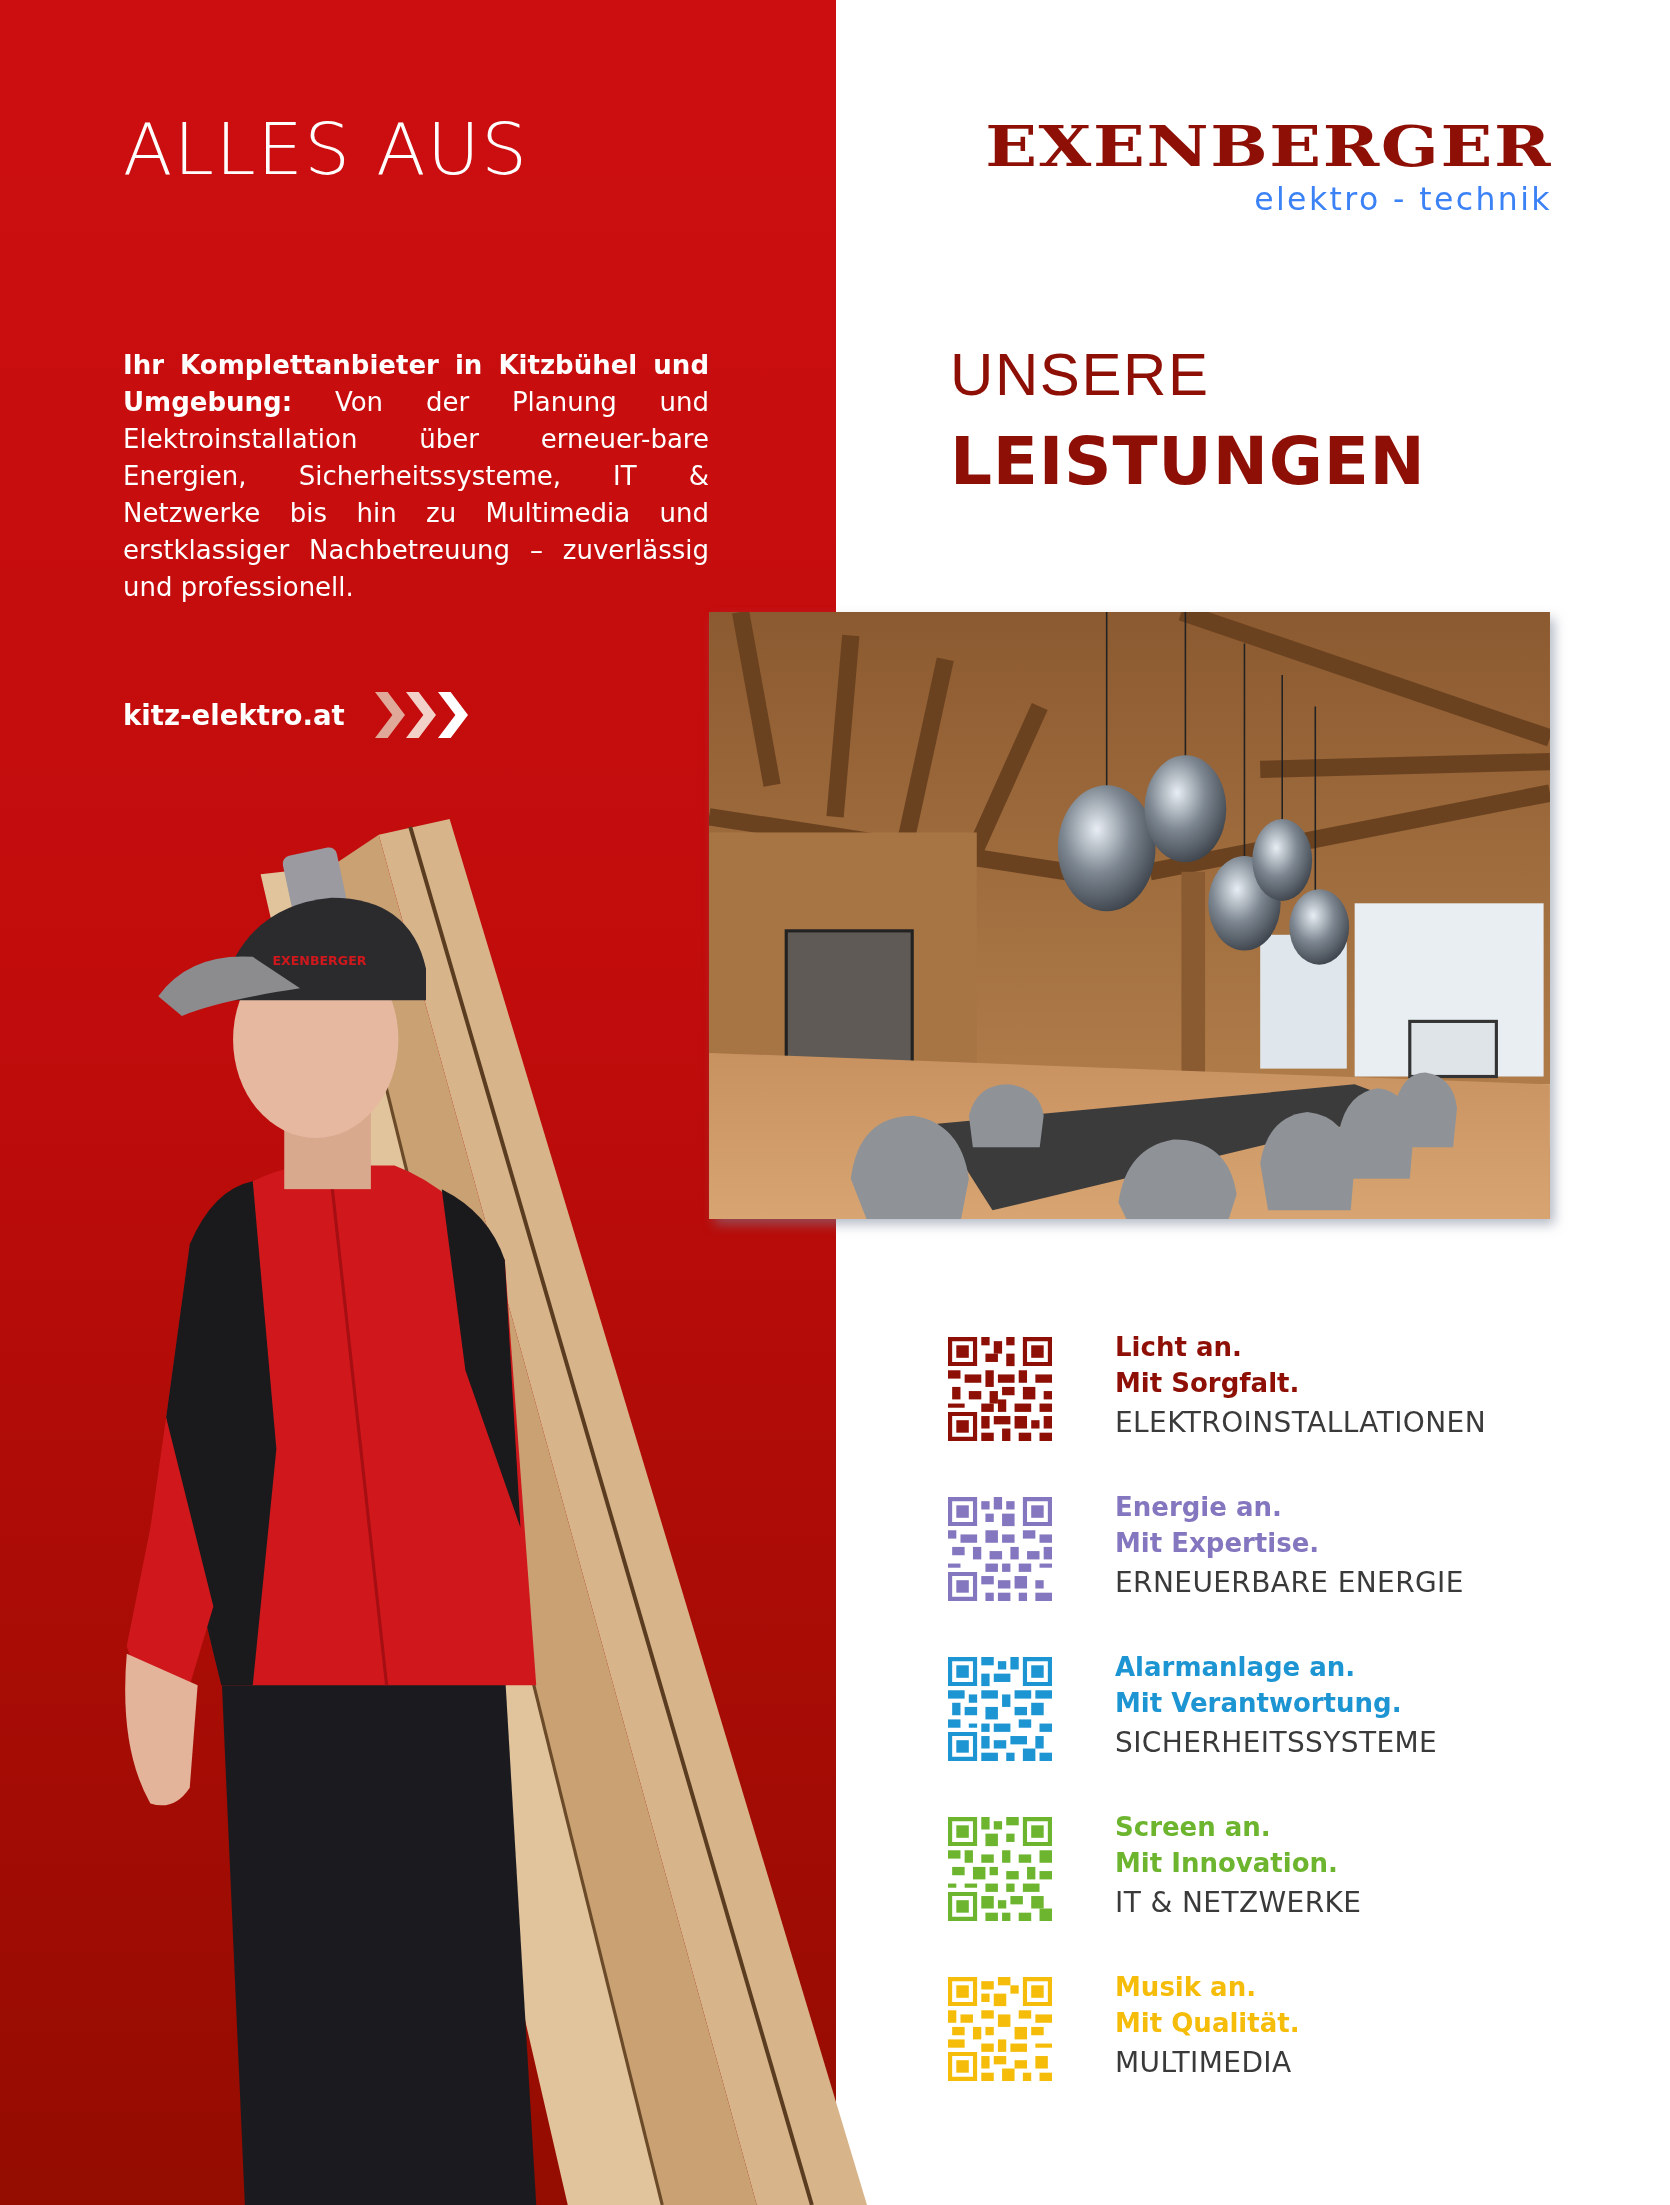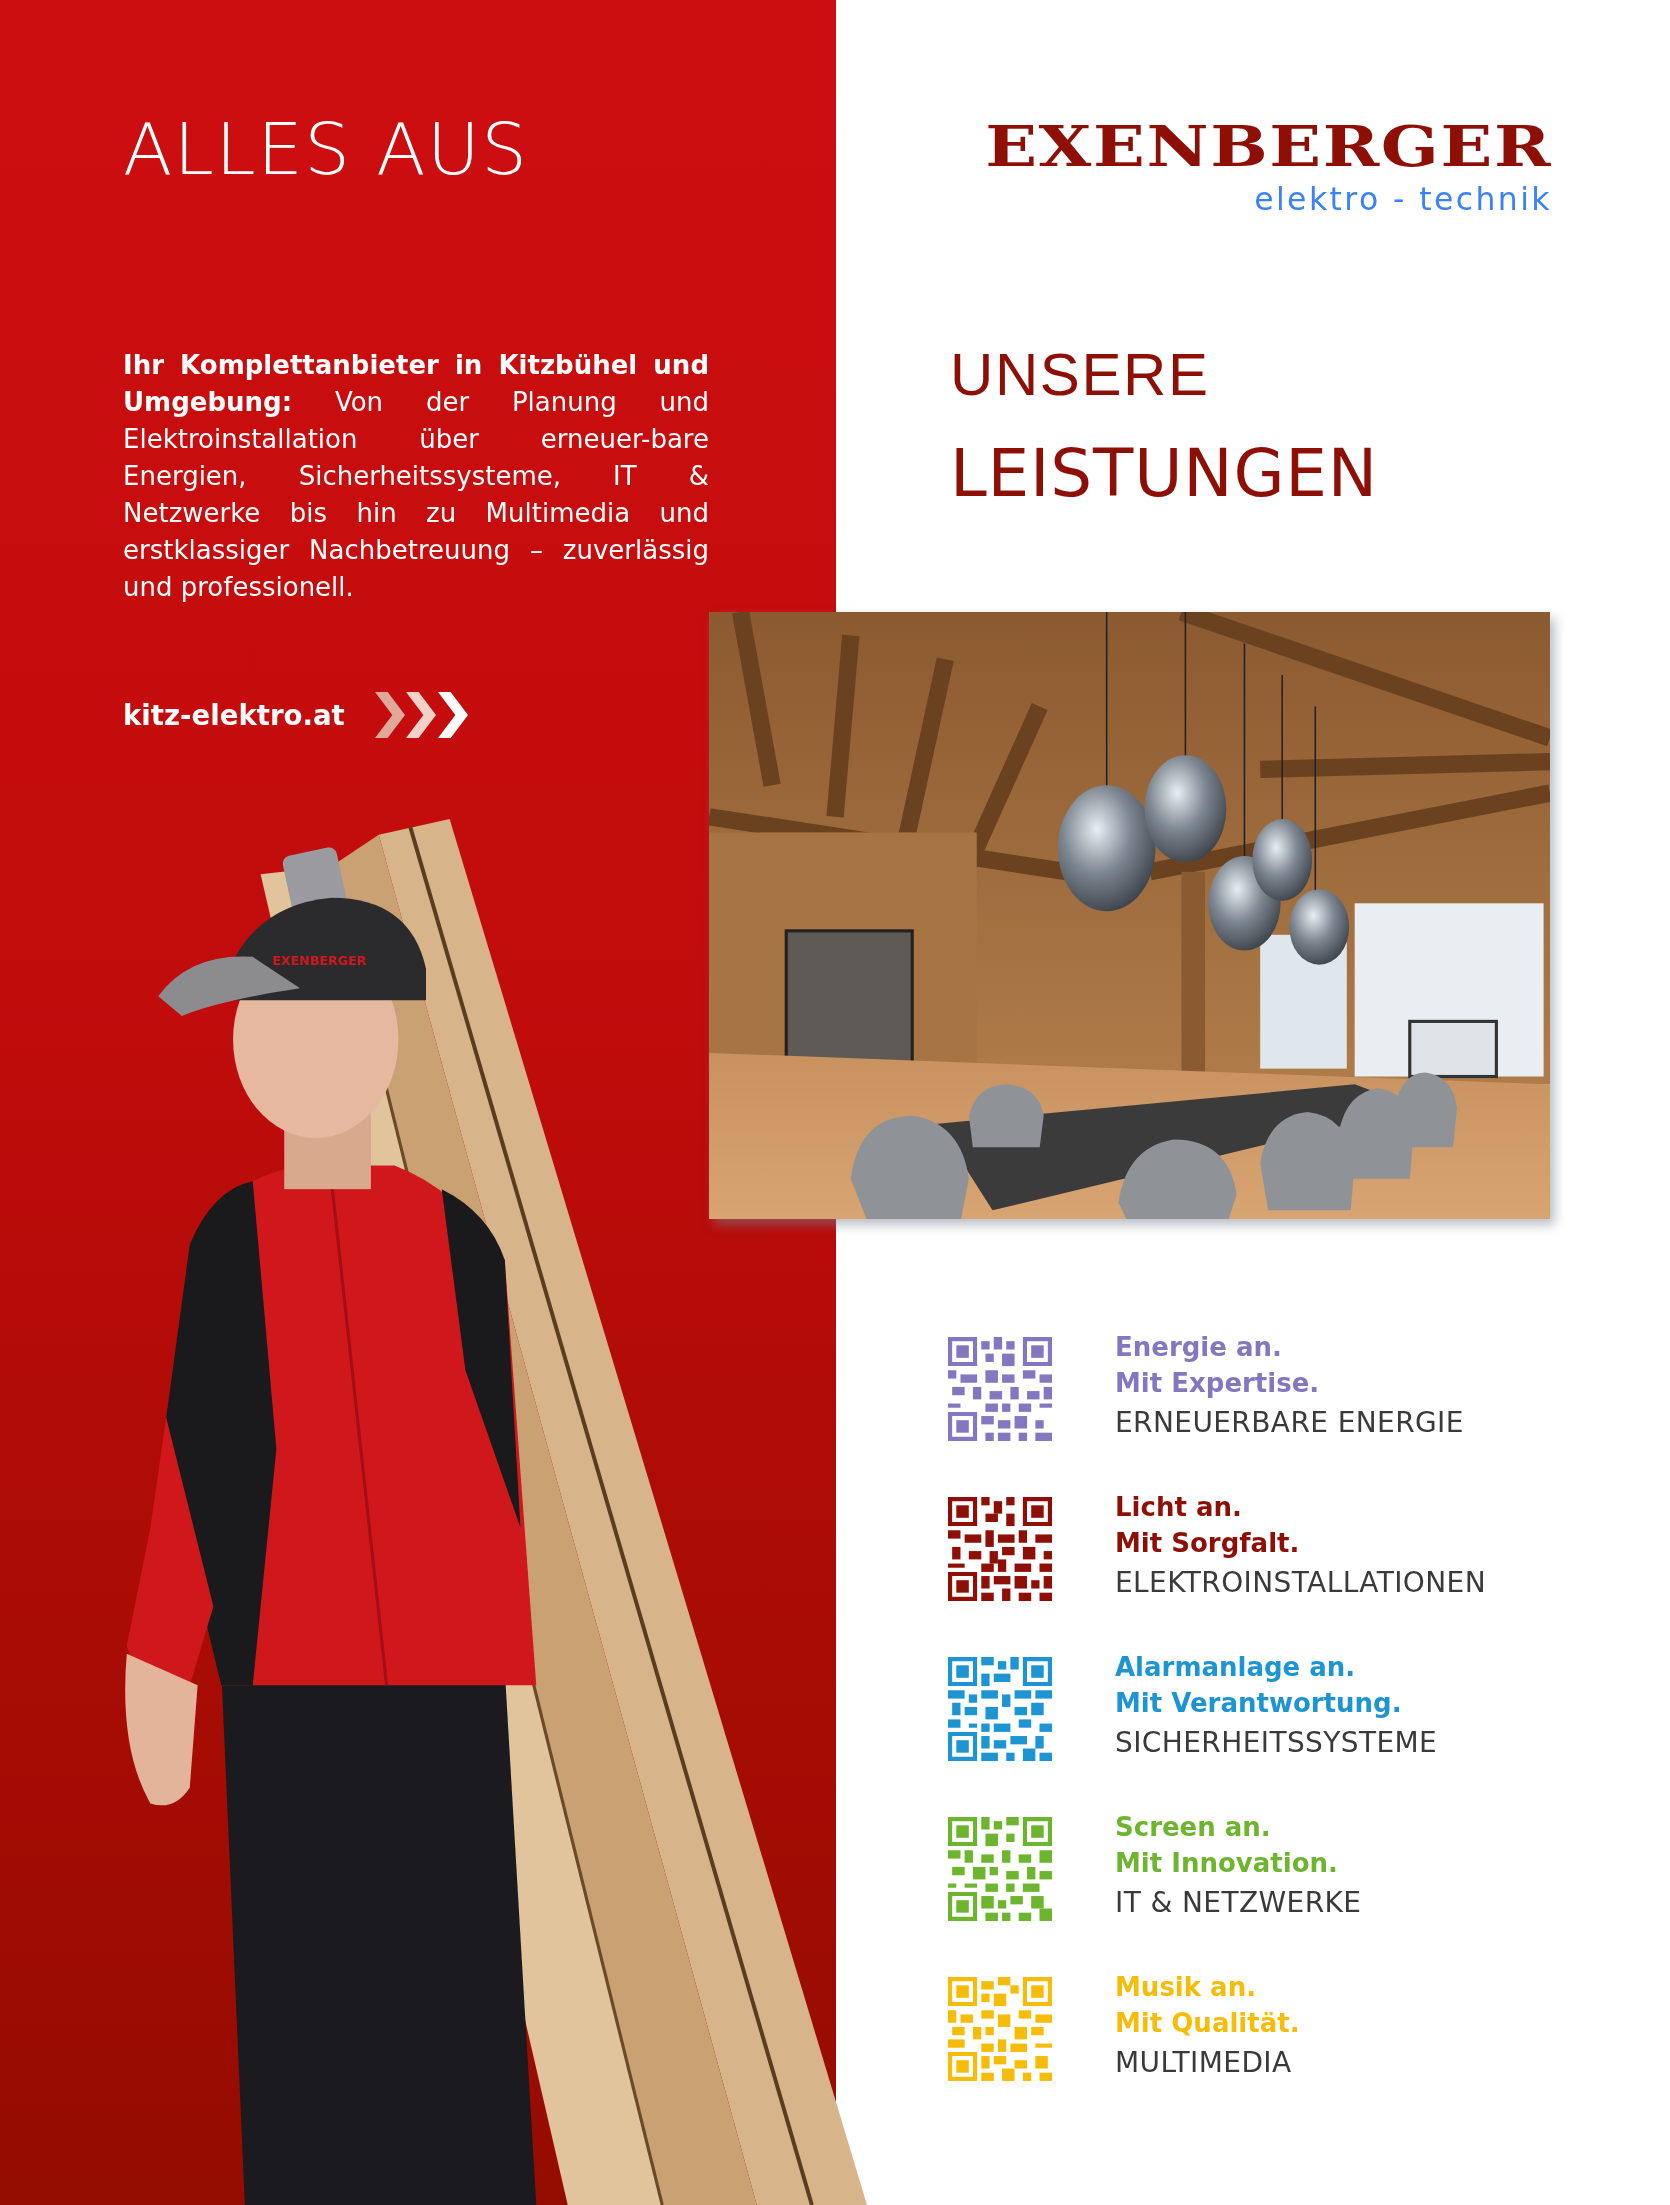--- a/index.html
+++ b/index.html
@@ -58,7 +58,7 @@
     font-family: Liberation Sans, sans-serif; font-weight: 200; font-size: 60px; line-height: 87px; letter-spacing: 1.6px;
   }
   .section-title .line2 {
-    font-family: "DejaVu Sans", sans-serif; font-weight: 400; font-size: 66px; line-height: 87px; letter-spacing: 0.8px; margin-top: 12px;
+    font-family: "DejaVu Sans", sans-serif; font-weight: 700; font-size: 66px; line-height: 87px; letter-spacing: 0.8px;
   }
 
   

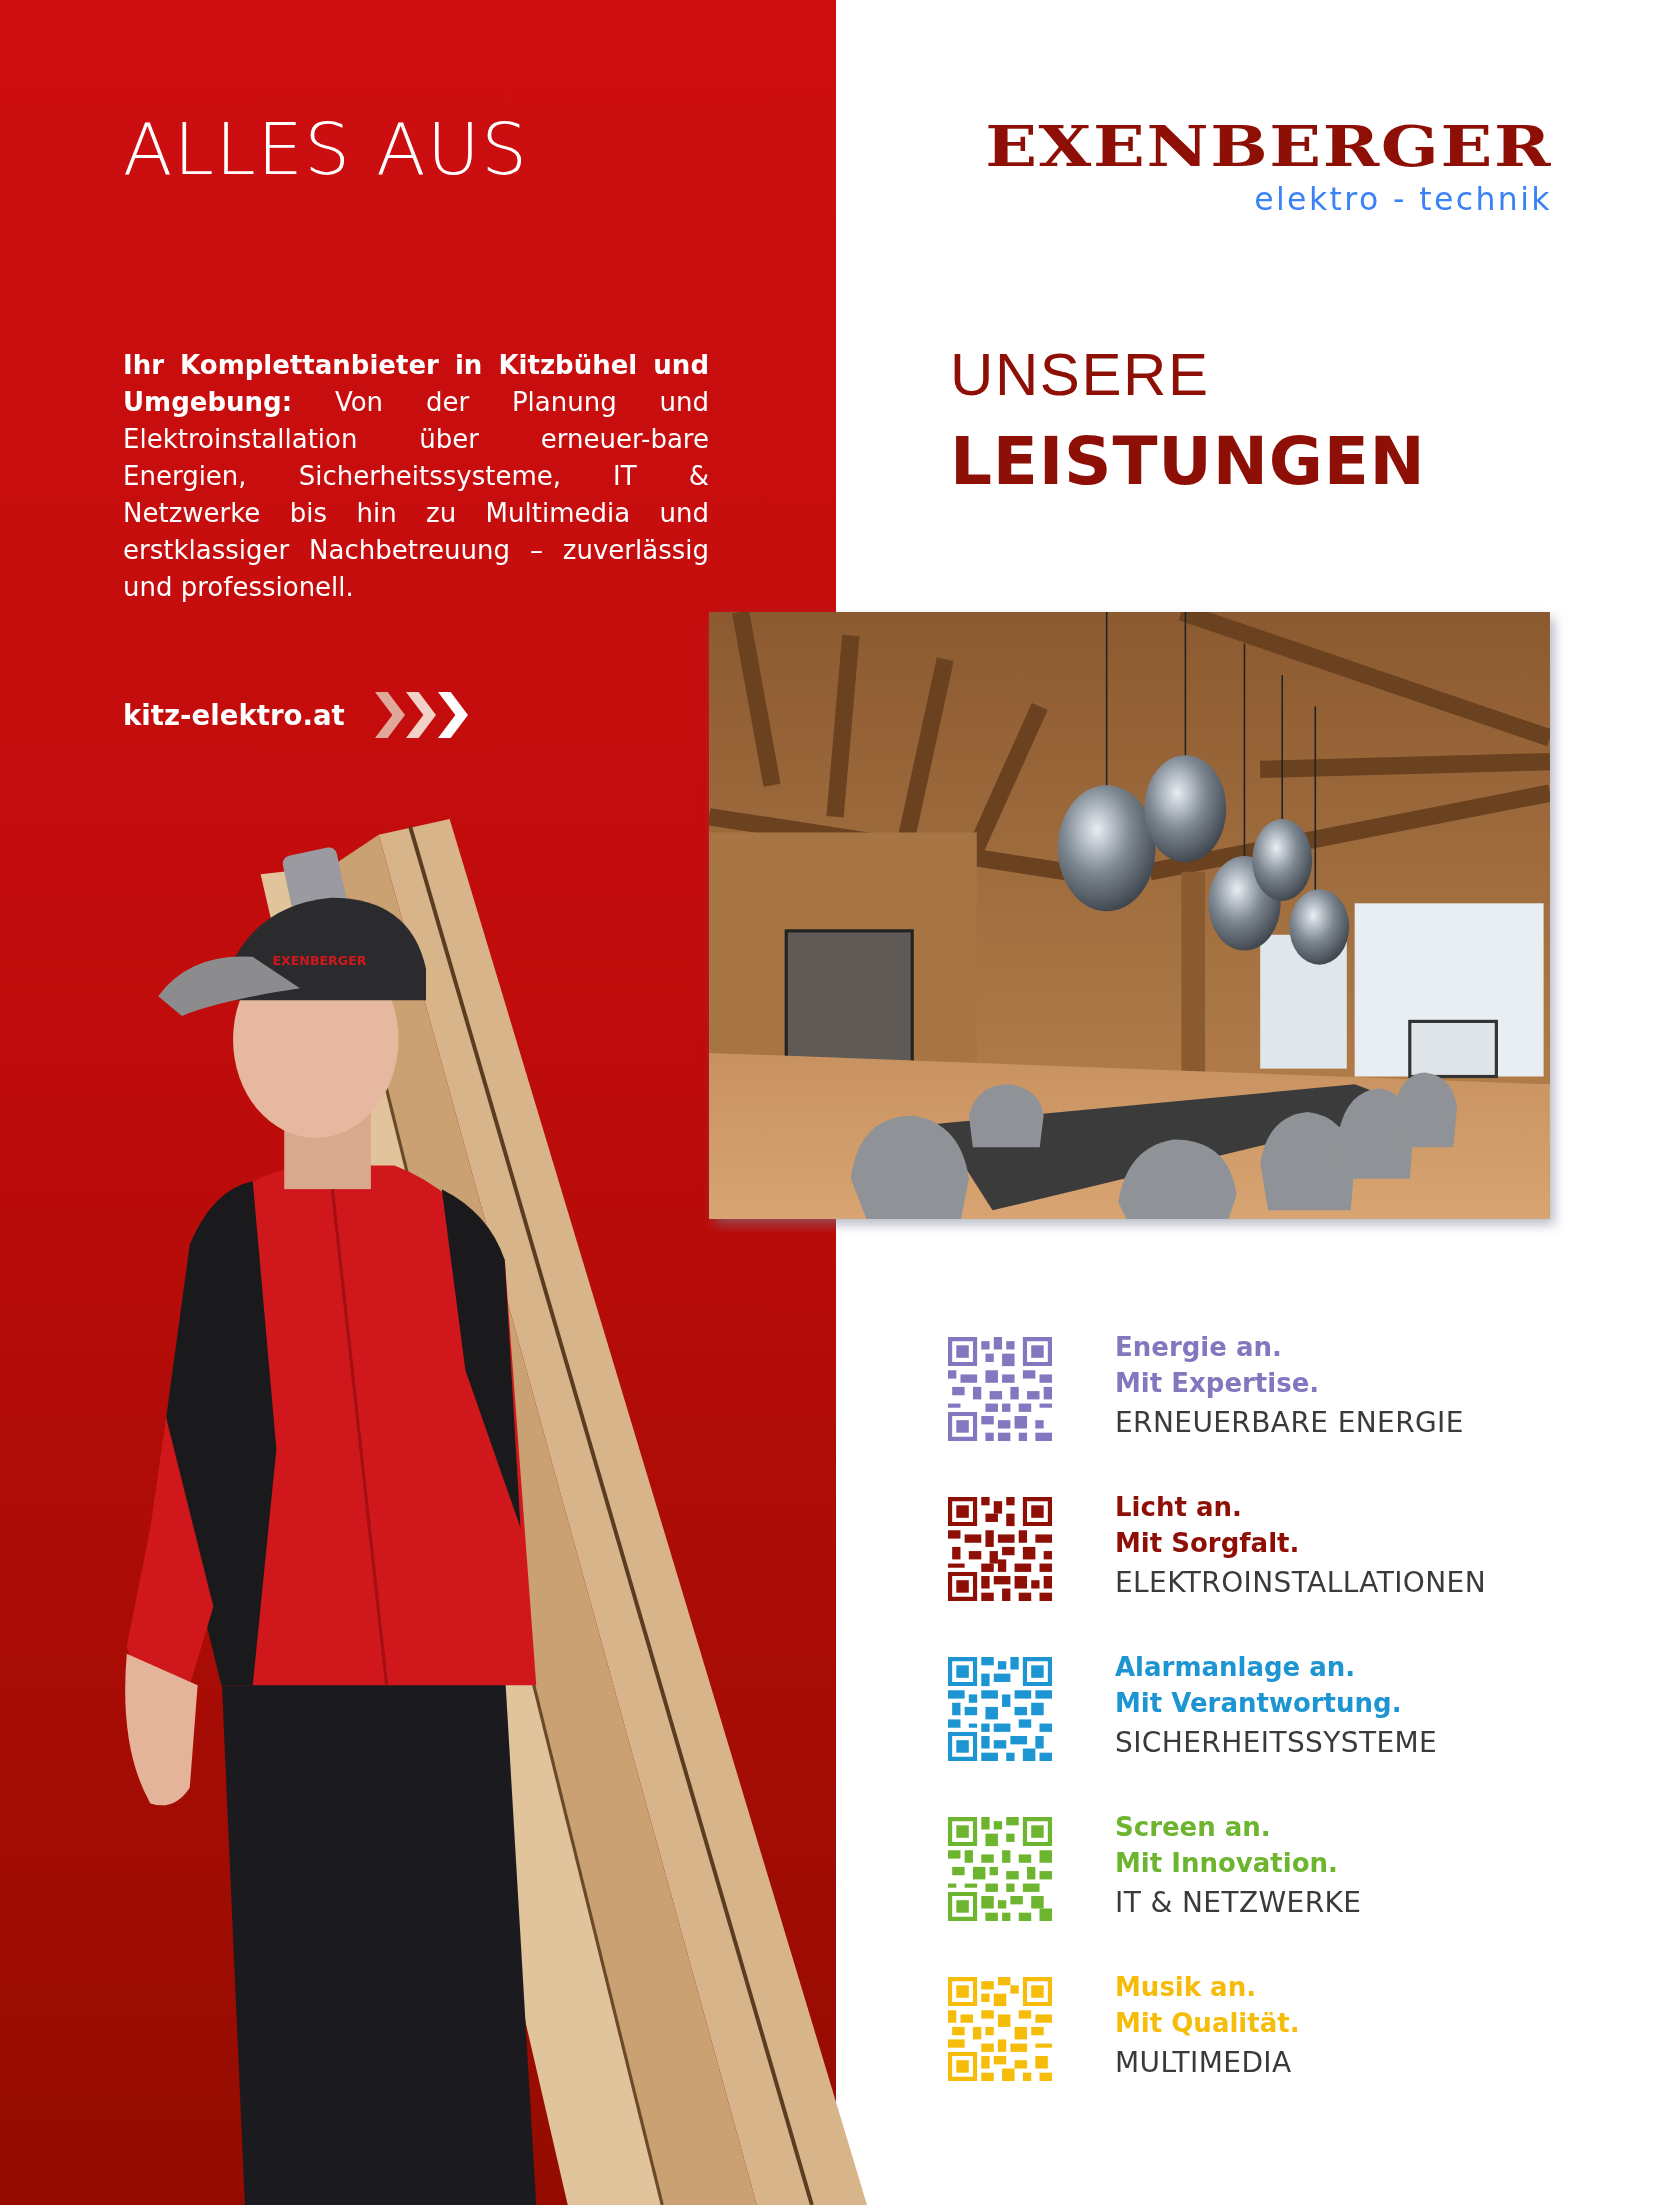--- a/index.html
+++ b/index.html
@@ -212,54 +212,6 @@
 </div>
 
 <div class="services">
-  <div class="service">
-    <svg class="qr" viewBox="0 0 25 25">
-      <g fill="#8577bf">
-        <path d="M0 0h7v7H0z M1 1v5h5V1z"></path>
-          <rect x="2" y="2" width="3" height="3"></rect>
-        <path d="M18 0h7v7h-7z M19 1v5h5V1z"></path>
-          <rect x="20" y="2" width="3" height="3"></rect>
-        <path d="M0 18h7v7H0z M1 19v5h5v-5z"></path>
-          <rect x="2" y="20" width="3" height="3"></rect>
-        <rect x="8" y="1" width="2" height="2"></rect>
-          <rect x="11" y="0" width="2" height="3"></rect>
-          <rect x="14" y="1" width="2" height="2"></rect>
-          <rect x="9" y="4" width="2" height="2"></rect>
-          <rect x="13" y="4" width="3" height="3"></rect>
-        <rect x="0" y="8" width="2" height="2"></rect>
-          <rect x="3" y="9" width="4" height="2"></rect>
-          <rect x="9" y="8" width="3" height="3"></rect>
-          <rect x="13" y="9" width="3" height="2"></rect>
-          <rect x="18" y="8" width="3" height="2"></rect>
-          <rect x="22" y="9" width="3" height="2"></rect>
-        <rect x="1" y="12" width="3" height="2"></rect>
-          <rect x="6" y="12" width="2" height="3"></rect>
-          <rect x="10" y="13" width="3" height="2"></rect>
-          <rect x="15" y="12" width="2" height="3"></rect>
-          <rect x="19" y="13" width="3" height="2"></rect>
-          <rect x="23" y="12" width="2" height="3"></rect>
-        <rect x="0" y="16" width="3" height="1"></rect>
-          <rect x="9" y="16" width="3" height="2"></rect>
-          <rect x="13" y="16" width="2" height="2"></rect>
-          <rect x="17" y="16" width="3" height="2"></rect>
-          <rect x="22" y="16" width="3" height="1"></rect>
-        <rect x="8" y="19" width="3" height="2"></rect>
-          <rect x="12" y="20" width="3" height="2"></rect>
-          <rect x="16" y="19" width="3" height="3"></rect>
-          <rect x="21" y="20" width="2" height="2"></rect>
-        <rect x="9" y="23" width="2" height="2"></rect>
-          <rect x="12" y="23" width="3" height="2"></rect>
-          <rect x="17" y="23" width="2" height="2"></rect>
-          <rect x="21" y="23" width="4" height="2"></rect>
-      </g>
-    </svg>
-    <div class="svc-text" style="color:#8577bf">
-      <div class="t1">Energie an.</div>
-      <div class="t2">Mit Expertise.</div>
-      <div class="cat">ERNEUERBARE ENERGIE</div>
-    </div>
-  </div>
-
   <div class="service">
     <svg class="qr" viewBox="0 0 25 25">
       <g fill="#8e0f05">
@@ -311,6 +263,54 @@
 
   <div class="service">
     <svg class="qr" viewBox="0 0 25 25">
+      <g fill="#8577bf">
+        <path d="M0 0h7v7H0z M1 1v5h5V1z"></path>
+          <rect x="2" y="2" width="3" height="3"></rect>
+        <path d="M18 0h7v7h-7z M19 1v5h5V1z"></path>
+          <rect x="20" y="2" width="3" height="3"></rect>
+        <path d="M0 18h7v7H0z M1 19v5h5v-5z"></path>
+          <rect x="2" y="20" width="3" height="3"></rect>
+        <rect x="8" y="1" width="2" height="2"></rect>
+          <rect x="11" y="0" width="2" height="3"></rect>
+          <rect x="14" y="1" width="2" height="2"></rect>
+          <rect x="9" y="4" width="2" height="2"></rect>
+          <rect x="13" y="4" width="3" height="3"></rect>
+        <rect x="0" y="8" width="2" height="2"></rect>
+          <rect x="3" y="9" width="4" height="2"></rect>
+          <rect x="9" y="8" width="3" height="3"></rect>
+          <rect x="13" y="9" width="3" height="2"></rect>
+          <rect x="18" y="8" width="3" height="2"></rect>
+          <rect x="22" y="9" width="3" height="2"></rect>
+        <rect x="1" y="12" width="3" height="2"></rect>
+          <rect x="6" y="12" width="2" height="3"></rect>
+          <rect x="10" y="13" width="3" height="2"></rect>
+          <rect x="15" y="12" width="2" height="3"></rect>
+          <rect x="19" y="13" width="3" height="2"></rect>
+          <rect x="23" y="12" width="2" height="3"></rect>
+        <rect x="0" y="16" width="3" height="1"></rect>
+          <rect x="9" y="16" width="3" height="2"></rect>
+          <rect x="13" y="16" width="2" height="2"></rect>
+          <rect x="17" y="16" width="3" height="2"></rect>
+          <rect x="22" y="16" width="3" height="1"></rect>
+        <rect x="8" y="19" width="3" height="2"></rect>
+          <rect x="12" y="20" width="3" height="2"></rect>
+          <rect x="16" y="19" width="3" height="3"></rect>
+          <rect x="21" y="20" width="2" height="2"></rect>
+        <rect x="9" y="23" width="2" height="2"></rect>
+          <rect x="12" y="23" width="3" height="2"></rect>
+          <rect x="17" y="23" width="2" height="2"></rect>
+          <rect x="21" y="23" width="4" height="2"></rect>
+      </g>
+    </svg>
+    <div class="svc-text" style="color:#8577bf">
+      <div class="t1">Energie an.</div>
+      <div class="t2">Mit Expertise.</div>
+      <div class="cat">ERNEUERBARE ENERGIE</div>
+    </div>
+  </div>
+
+  <div class="service">
+    <svg class="qr" viewBox="0 0 25 25">
       <g fill="#1d95d3">
         <path d="M0 0h7v7H0z M1 1v5h5V1z"></path>
           <rect x="2" y="2" width="3" height="3"></rect>

